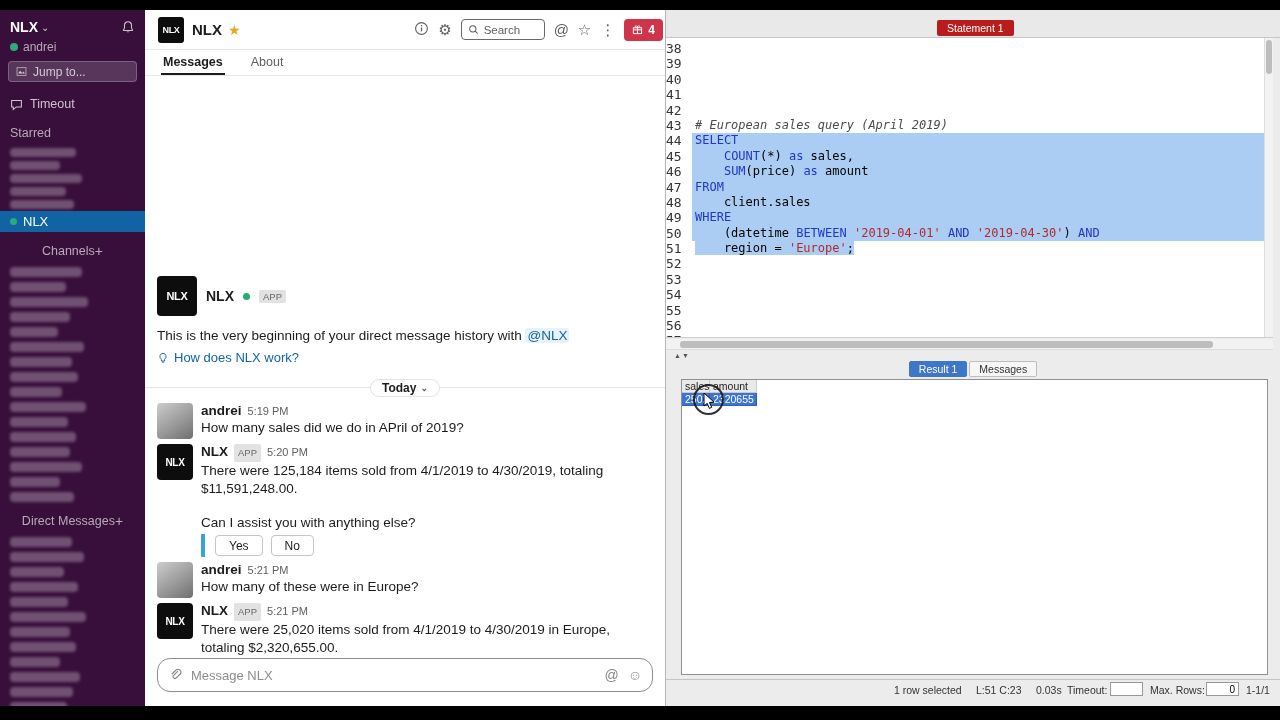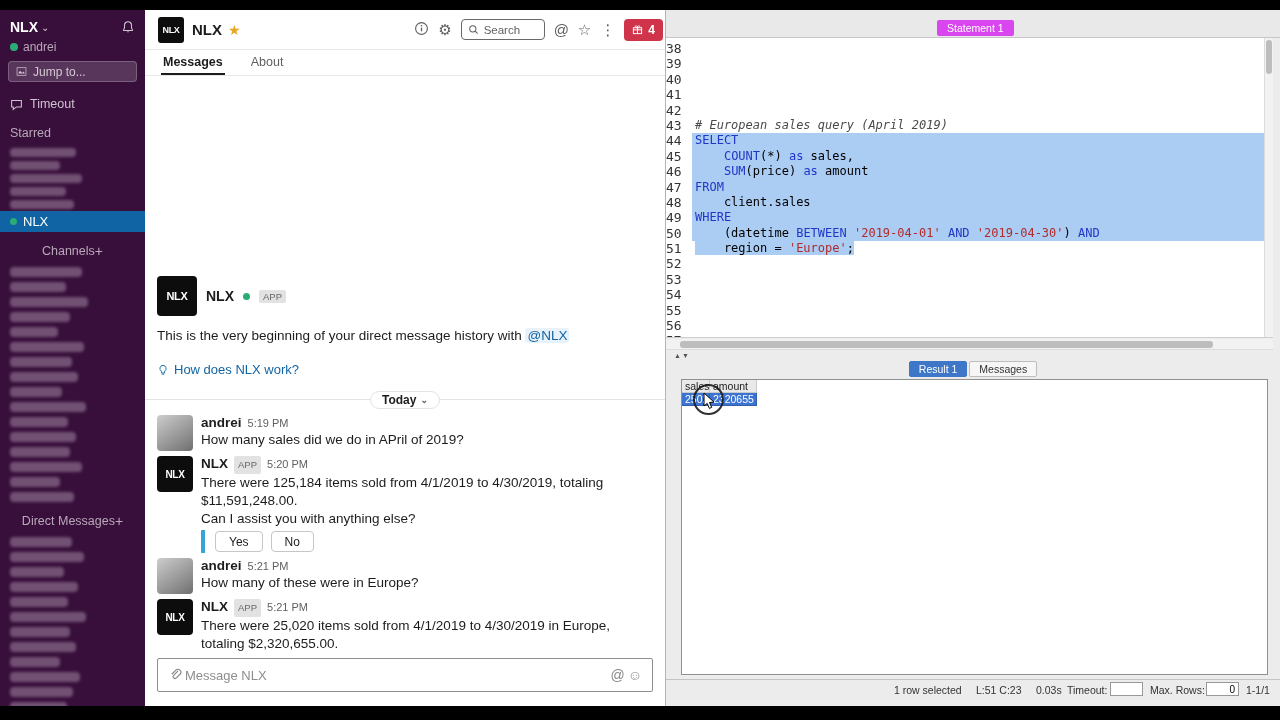--- a/index.html
+++ b/index.html
@@ -75,7 +75,7 @@
   
   .dbv{position:absolute;left:665px;top:10px;width:615px;height:696px;background:#ececec;border-left:1px solid #b5b5b5}
   .stmt-tabbar{position:absolute;top:0;left:0;right:0;height:28px;background:#e9e9e9;border-bottom:1px solid #c6c6c6}
-  .stmt-tab{position:absolute;left:271px;top:10px;height:16px;line-height:16px;padding:0 10px;background:#d946ef;color:#fff;font-size:10.5px;border-radius:2px}
+  .stmt-tab{position:absolute;left:271px;top:10px;height:16px;line-height:16px;padding:0 10px;background:#b91c1c;color:#fff;font-size:10.5px;border-radius:2px}
   .editor{position:absolute;top:28px;left:0;width:607px;height:300px;background:#fff;border-bottom:1px solid #cfcfcf;overflow:hidden;padding-top:3px}
   .code-line{display:flex;height:15.4px;line-height:15.4px;font-family:"DejaVu Sans Mono",monospace;font-size:12px}
   .ln{width:26px;text-align:left;padding-right:6px;color:#333;flex:none;font-size:13px;line-height:15.4px}

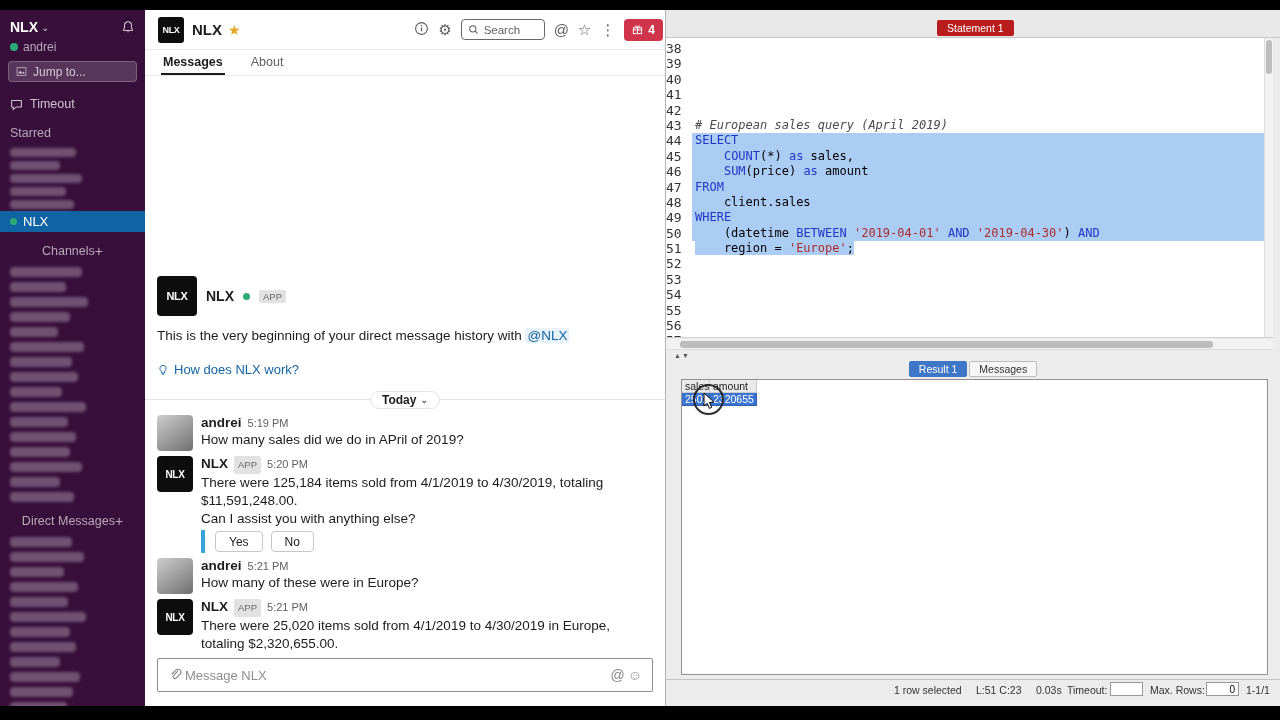--- a/index.html
+++ b/index.html
@@ -49,7 +49,7 @@
   .app-badge{background:#e2e2e2;color:#696969;font-size:9.5px;font-weight:normal;padding:1px 4px;border-radius:2px}
   .intro-text{margin-top:12px;font-size:13.5px;color:#1d1c1d}
   .mention{color:#1264a3;background:#e8f2fb;border-radius:3px;padding:0 2px;text-decoration:none;cursor:pointer}
-  .help-link{margin-top:19px;display:flex;align-items:center;gap:5px;color:#1264a3;font-size:13px;cursor:pointer}
+  .help-link{margin-top:7px;display:flex;align-items:center;gap:5px;color:#1264a3;font-size:13px;cursor:pointer}
   .divider{position:relative;margin-top:14px;height:16px}
   .divider::before{content:"";position:absolute;left:-12px;right:-12px;top:8px;border-top:1px solid #e3e3e3}
   .divider-pill{position:absolute;left:50%;transform:translateX(-50%);top:0;background:#fff;border:1px solid #e3e3e3;border-radius:16px;padding:1px 11px;font-size:12px;font-weight:bold;color:#1d1c1d;display:flex;align-items:center;gap:4px}

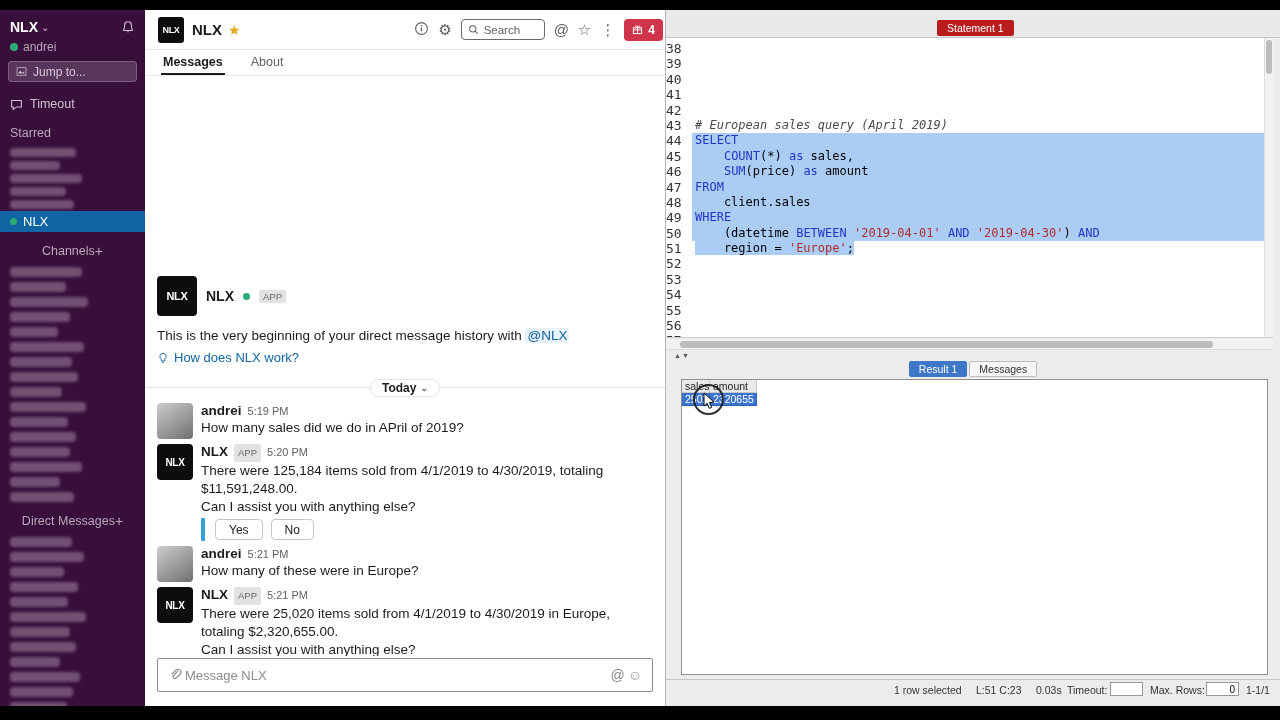--- a/index.html
+++ b/index.html
@@ -64,7 +64,7 @@
   .msg-author{font-size:13.5px;font-weight:bold;color:#1d1c1d}
   .msg-time{font-size:11px;color:#616061}
   .msg-text{font-size:13.5px;color:#1d1c1d;line-height:18px}
-  .att-text{margin-top:0;line-height:17px}
+  .att-text{margin-top:16px;line-height:17px}
   .att-actions{display:flex;align-items:center;gap:8px;margin-top:3px;border-left:4px solid #36a3d9;border-radius:1px;padding:1px 0 1px 10px;height:23px}
   .att-btn{background:#fff;border:1px solid #c6c6c6;border-radius:4px;font-size:12px;color:#1d1c1d;padding:2px 13px;height:21px;font-family:"Liberation Sans",sans-serif;cursor:pointer}
   .composer{position:absolute;left:12px;right:12px;top:648px;height:34px;border:1px solid #8d8d8d;border-radius:2px;display:flex;align-items:center;gap:3px;padding:0 10px;background:#fff}

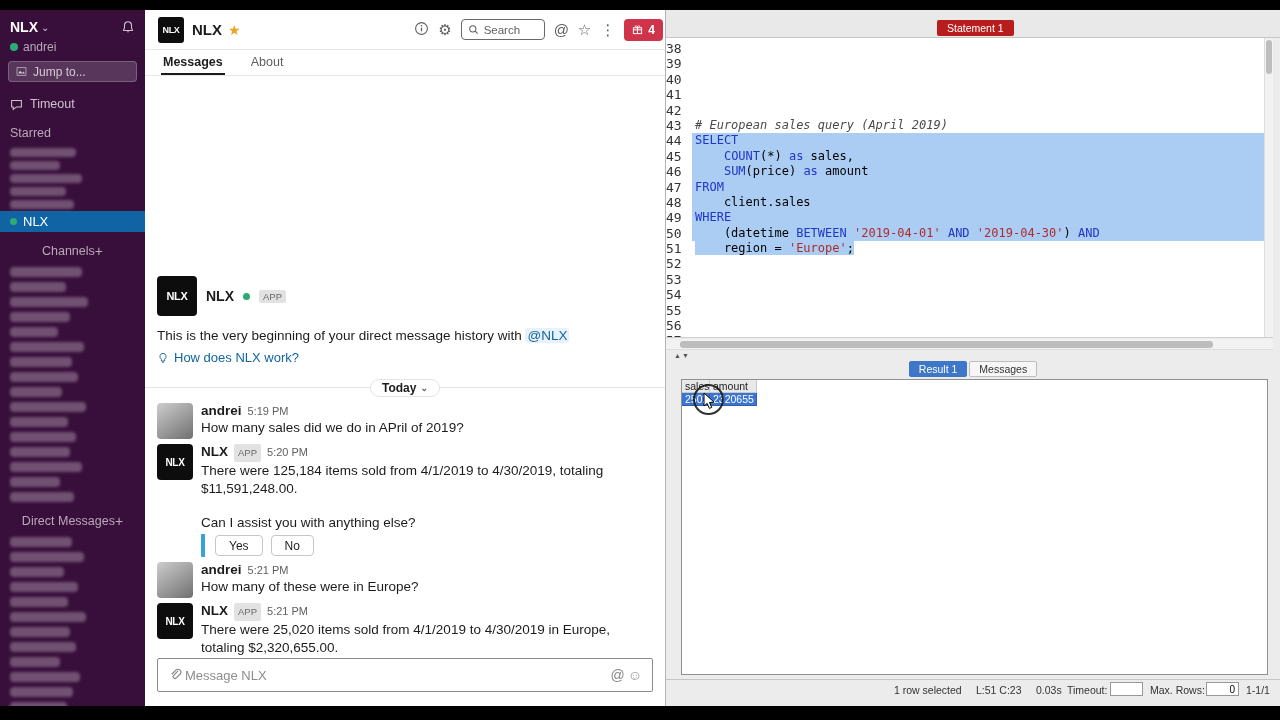--- a/index.html
+++ b/index.html
@@ -67,7 +67,7 @@
   .att-text{margin-top:16px;line-height:17px}
   .att-actions{display:flex;align-items:center;gap:8px;margin-top:3px;border-left:4px solid #36a3d9;border-radius:1px;padding:1px 0 1px 10px;height:23px}
   .att-btn{background:#fff;border:1px solid #c6c6c6;border-radius:4px;font-size:12px;color:#1d1c1d;padding:2px 13px;height:21px;font-family:"Liberation Sans",sans-serif;cursor:pointer}
-  .composer{position:absolute;left:12px;right:12px;top:648px;height:34px;border:1px solid #8d8d8d;border-radius:2px;display:flex;align-items:center;gap:3px;padding:0 10px;background:#fff}
+  .composer{position:absolute;left:12px;right:12px;top:648px;height:34px;border:1px solid #8d8d8d;border-radius:13px;display:flex;align-items:center;gap:9px;padding:0 10px;background:#fff}
   .composer input{flex:1;border:none;outline:none;font-size:13px;color:#1d1c1d}
   .composer input::placeholder{color:#8d8d8d}
   .cmp-icon{color:#868686;font-size:14px;line-height:1}

